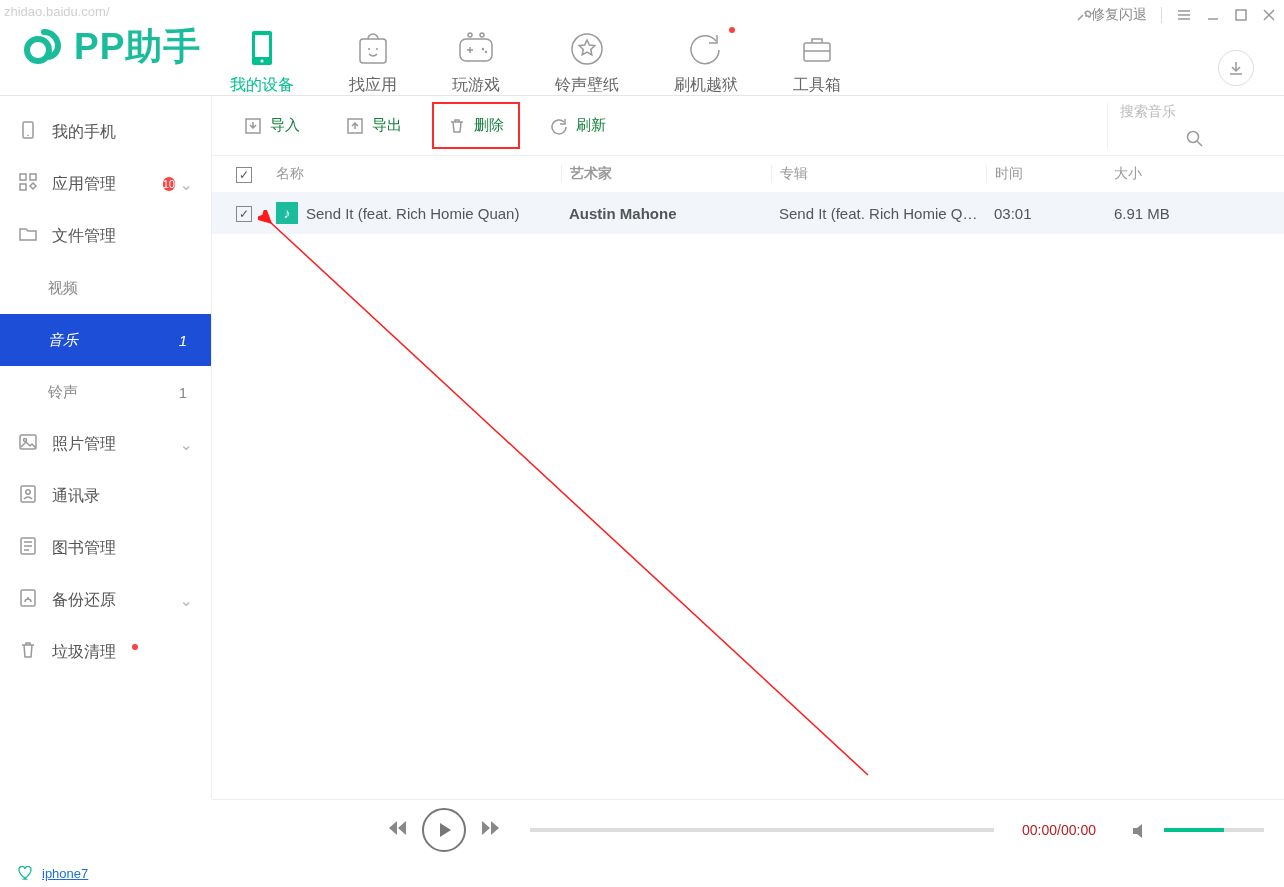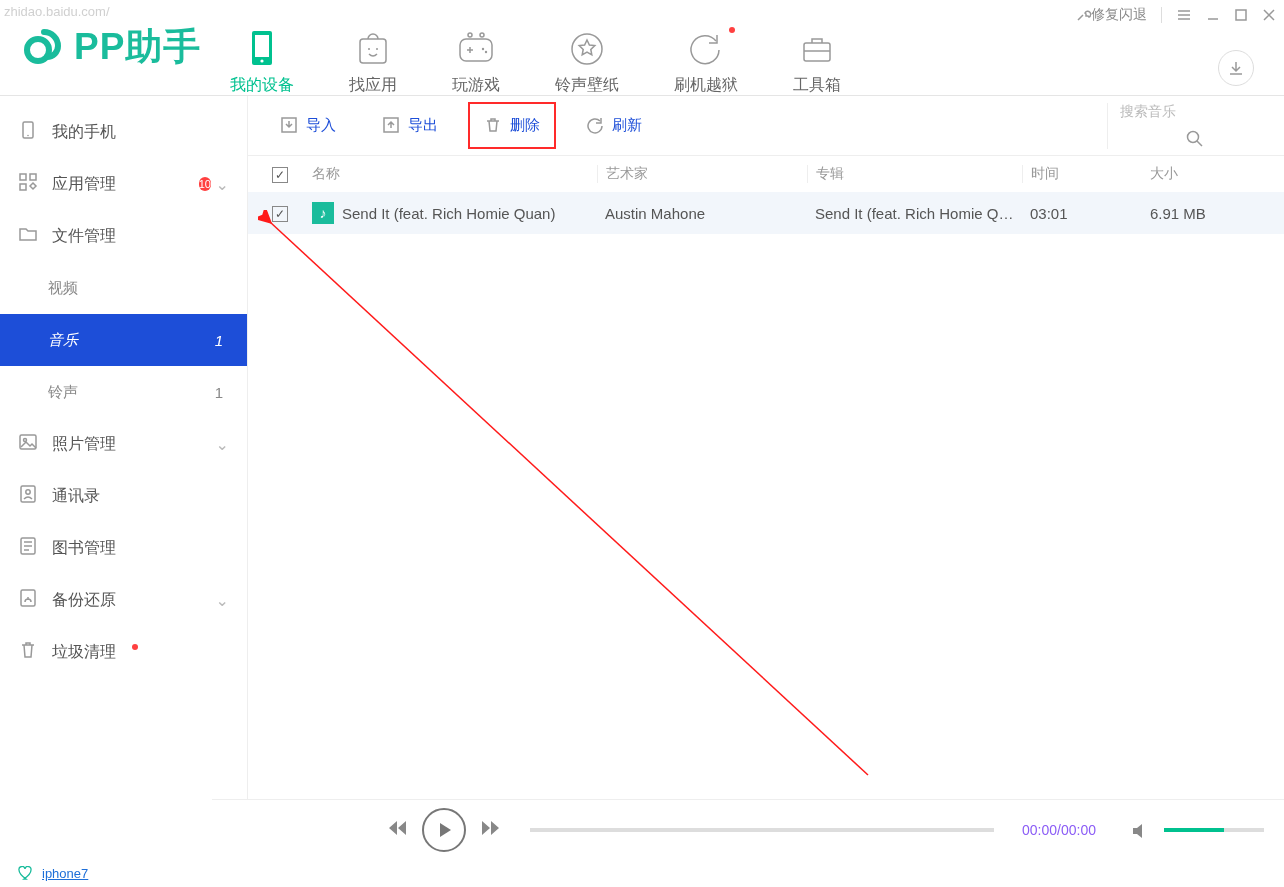--- a/index.html
+++ b/index.html
@@ -29,7 +29,7 @@
 
 
 .body-area { display:flex; height:calc(100% - 96px - 60px - 28px); }
-.sidebar { width:248px; border-right:1px solid #eee; padding-top:10px; position:relative; }
+.sidebar { width:212px; border-right:1px solid #eee; padding-top:10px; position:relative; }
 .side-item { display:flex; align-items:center; height:52px; padding-left:18px; gap:14px; color:#555; position:relative; cursor:pointer; font-size:16px;}
 .side-item .chev { position:absolute; right:18px; color:#bbb; }
 .side-item.sub { padding-left:48px; font-size:15px; color:#888; }

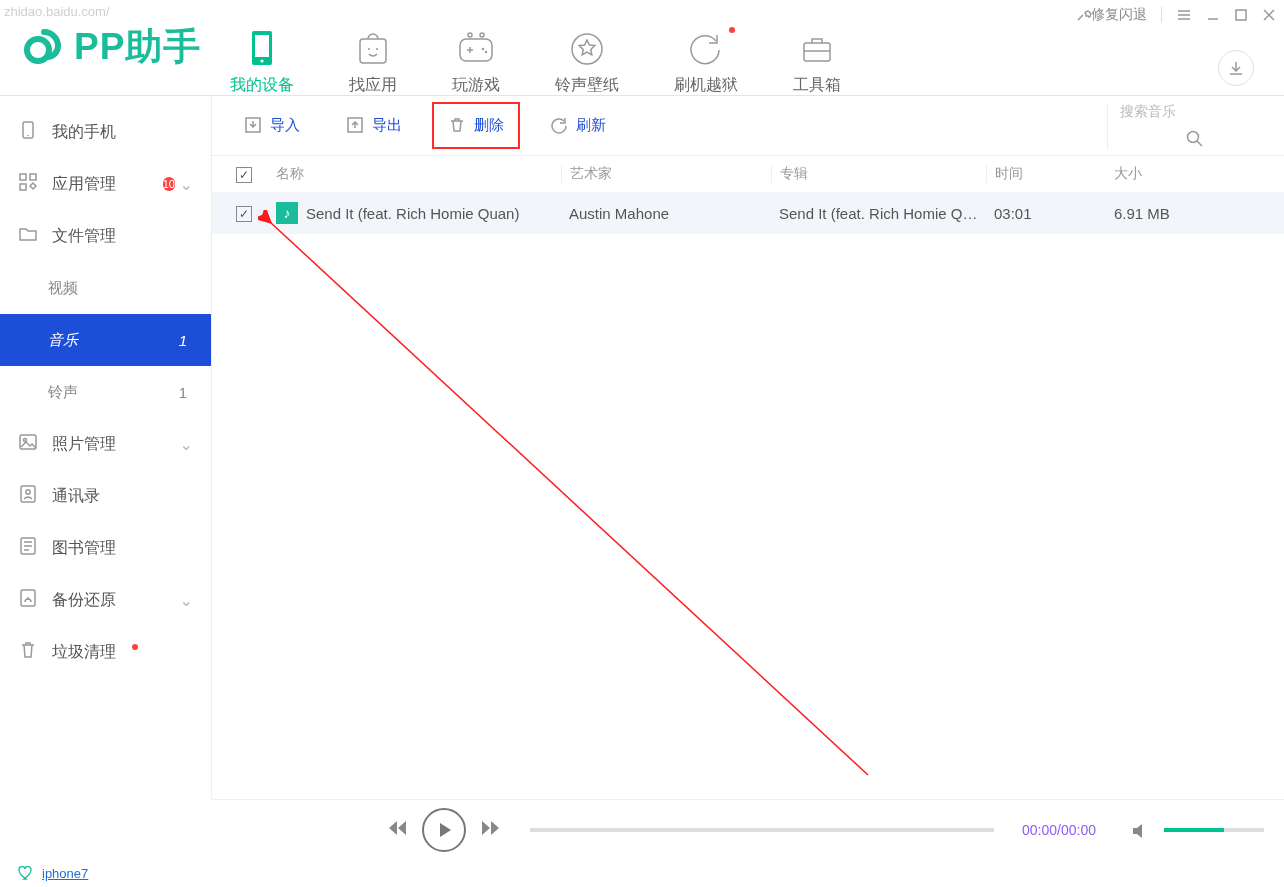--- a/index.html
+++ b/index.html
@@ -42,7 +42,7 @@
 
 .content { flex:1; display:flex; flex-direction:column; }
 .toolbar { height:60px; display:flex; align-items:center; padding-left:24px; gap:30px; border-bottom:1px solid #eee; position:relative; }
-.tool-btn { display:flex; gap:8px; color:#1d4ed8; font-size:15px; cursor:pointer; padding:6px 8px;}
+.tool-btn { display:flex; align-items:center; gap:8px; color:#15803d; font-size:15px; cursor:pointer; padding:6px 8px;}
 .tool-btn.highlight { outline:2px solid #ff2a2a; outline-offset:6px; }
 .search-area { position:absolute; right:14px; display:flex; align-items:center; gap:10px; border-left:1px solid #eee; padding-left:12px;flex-direction:column; }
 .search-area input { border:none; outline:none; font-size:14px; width:150px; color:#888; }

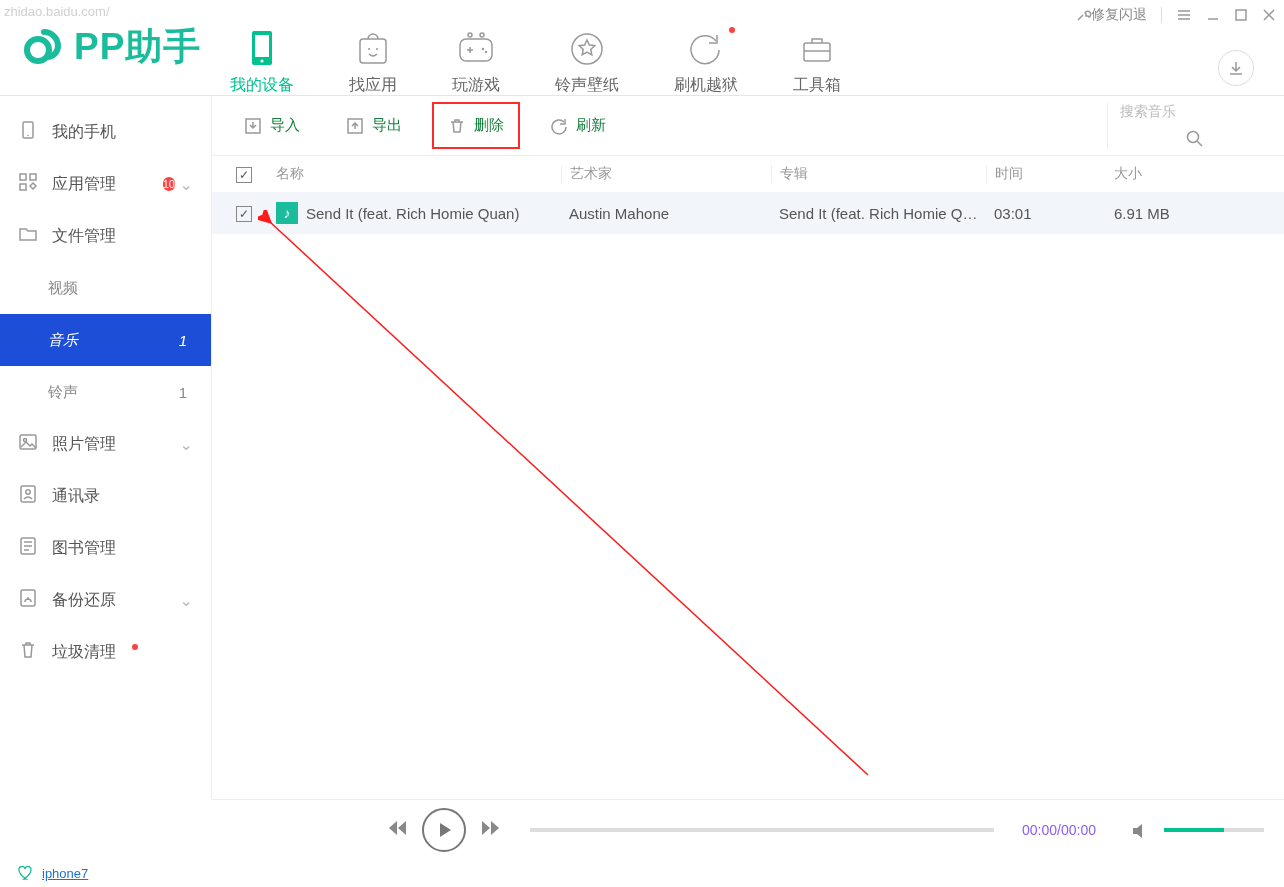--- a/index.html
+++ b/index.html
@@ -52,7 +52,7 @@
 .table-head { display:flex; align-items:center; height:36px; color:#999; font-size:14px; padding-left:24px; }
 .col-check { width:40px; }
 .col-name { flex:0 0 285px; }
-.col-artist { flex:0 0 210px; border-left:1px solid #eee; padding-left:8px;}
+.col-artist { flex:0 0 210px; border-left:1px solid #eee; padding-left:8px;font-weight:bold;}
 .col-album { flex:0 0 215px; border-left:1px solid #eee; padding-left:8px;}
 .col-time { flex:0 0 120px; border-left:1px solid #eee; padding-left:8px;}
 .col-size { flex:1; padding-left:8px;}

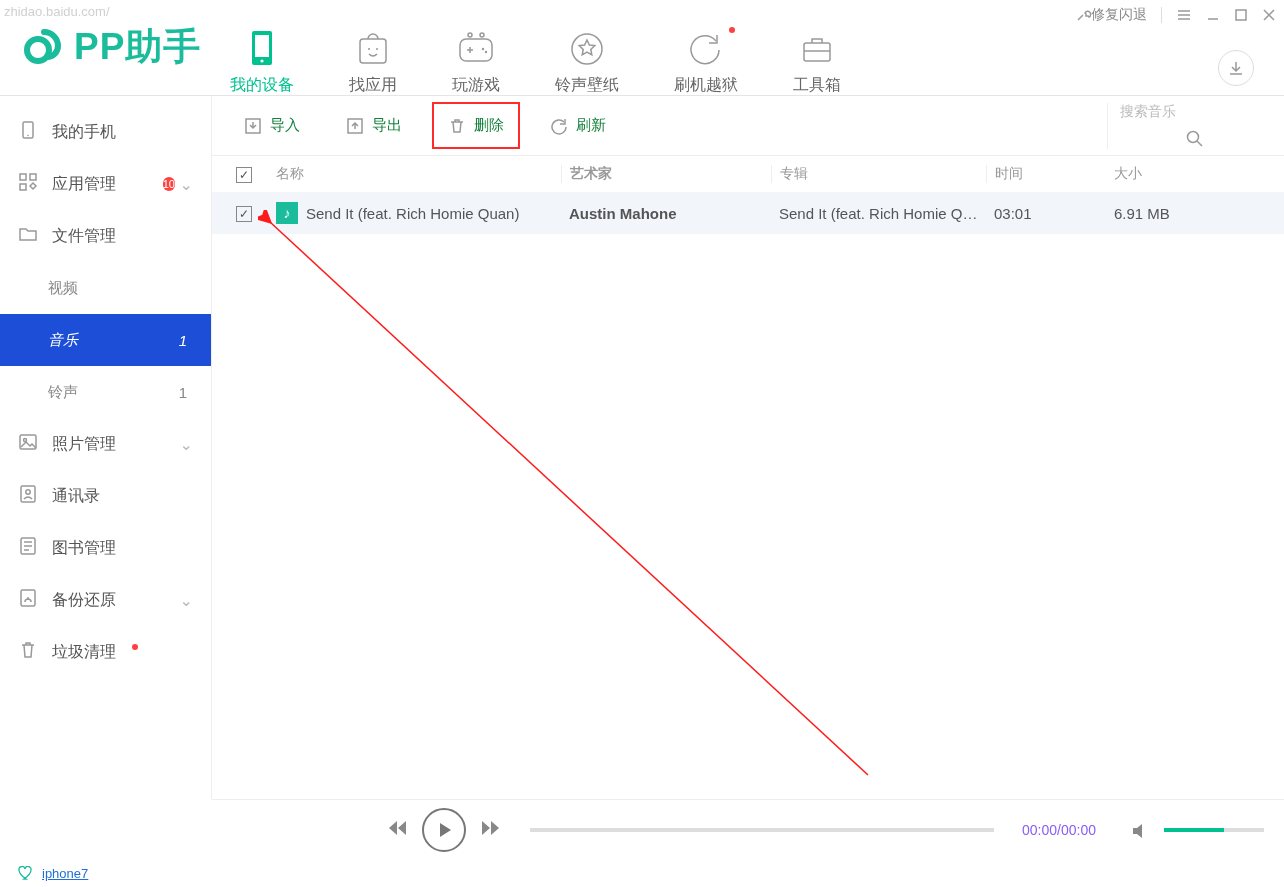--- a/index.html
+++ b/index.html
@@ -66,7 +66,7 @@
 .ctrl-circle { width:44px; height:44px; border:2px solid #777; border-radius:50%; display:flex; align-items:center; justify-content:center; color:#777; cursor:pointer;}
 .ff-rw { color:#888; cursor:pointer; }
 .progress { flex:1; height:4px; background:#ddd; margin:0 14px; }
-.time-disp { color:#8b5cf6; font-size:14px; }
+.time-disp { color:#b91c1c; font-size:14px; }
 .vol-bar { width:100px; height:4px; background:#ddd; position:relative; }
 .vol-bar .fill { position:absolute; left:0; top:0; height:100%; width:60%; background:#00c18f; }
 

